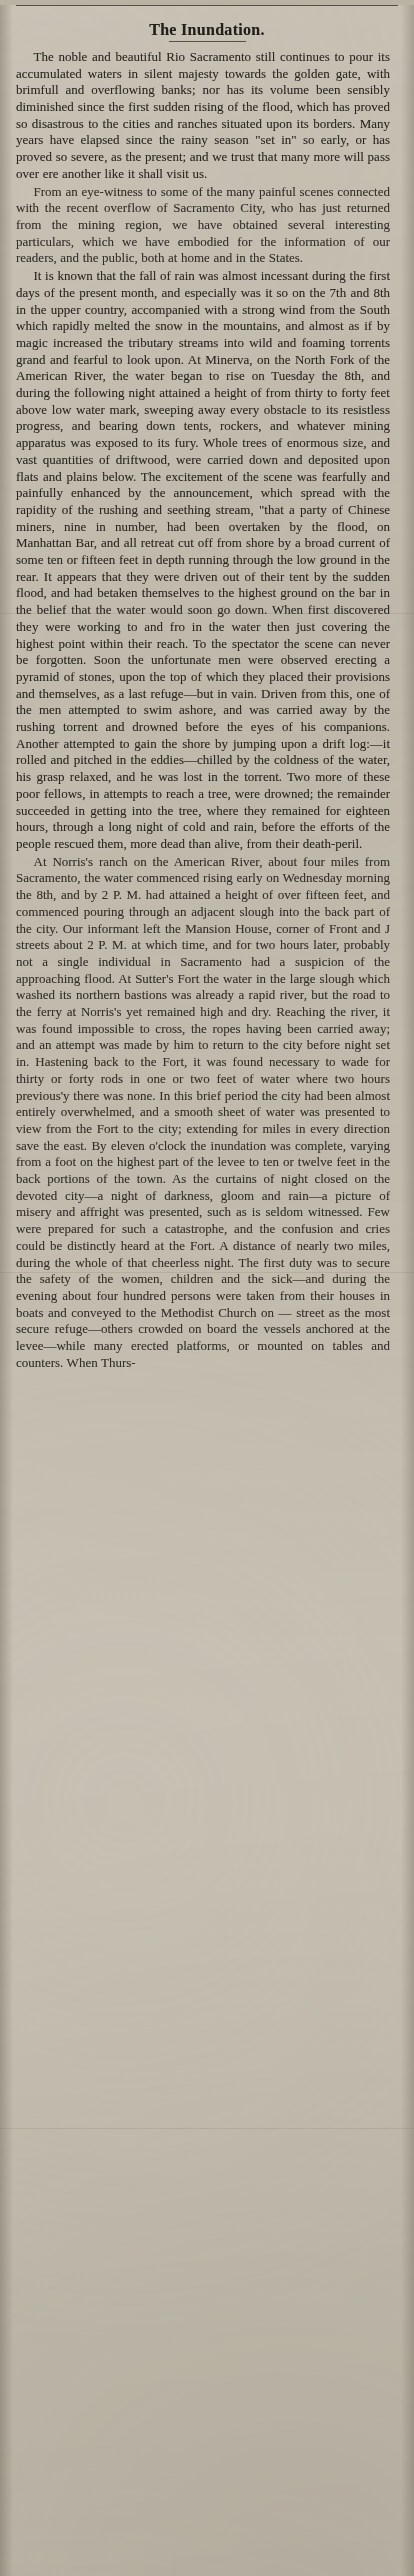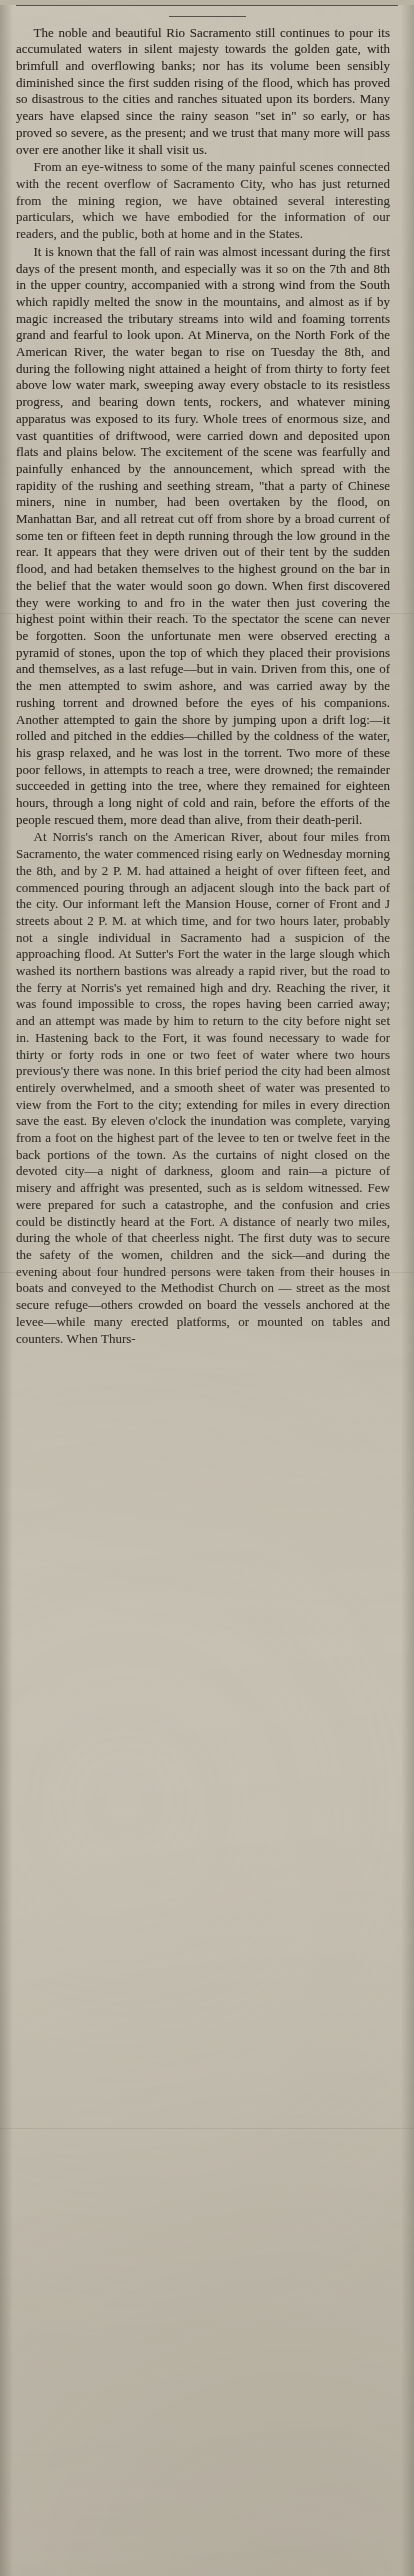--- a/index.html
+++ b/index.html
@@ -109,6 +109,7 @@
   <div class="rule-top"></div>
 
   <div class="column">
+    <h1 class="headline">The Inundation.</h1>
     <div class="headline-rule"></div>
 
     <p class="body indent ink-fade-a">The noble and beautiful Rio Sacramento still continues to pour its accumulated waters in silent majesty towards the golden gate, with brimfull and overflowing banks; nor has its volume been sensibly diminished since the first sudden rising of the flood, which has proved so disastrous to the cities and ranches situated upon its borders. Many years have elapsed since the rainy season "set in" so early, or has proved so severe, as the present; and we trust that many more will pass over ere another like it shall visit us.</p>

